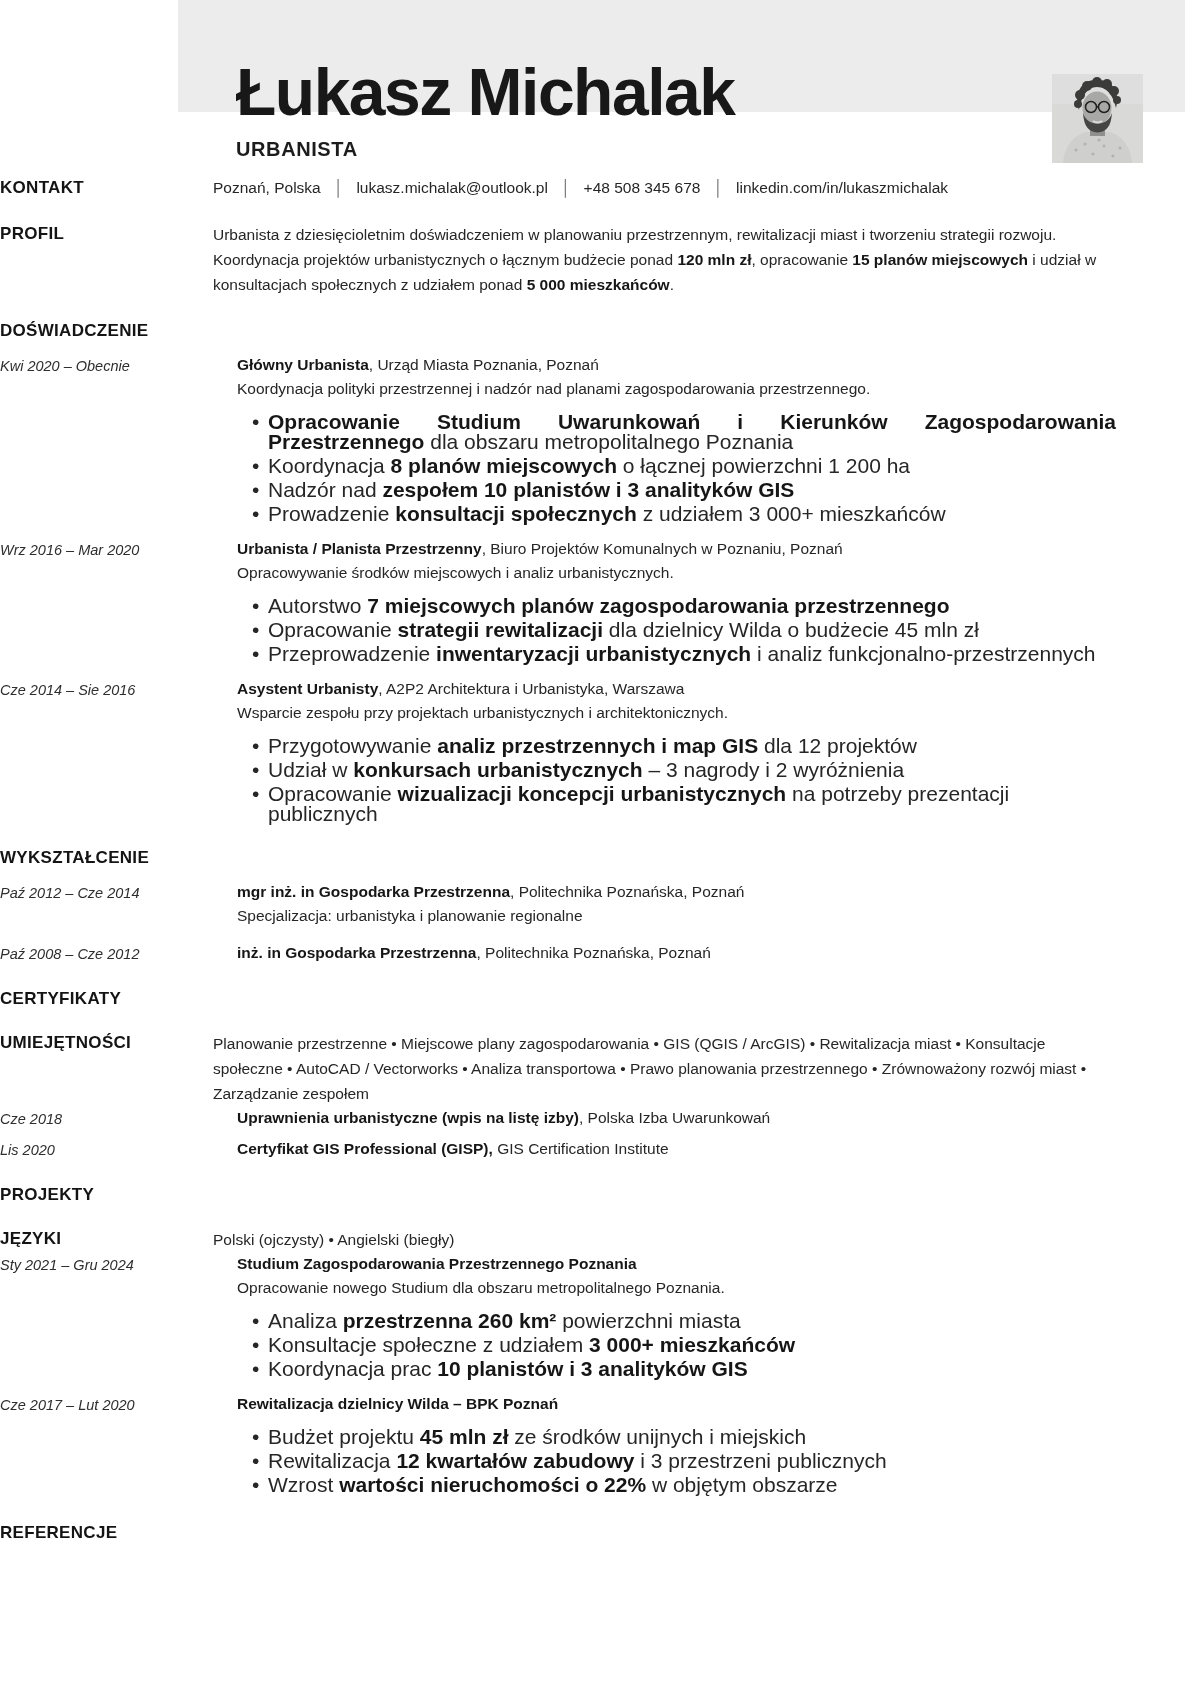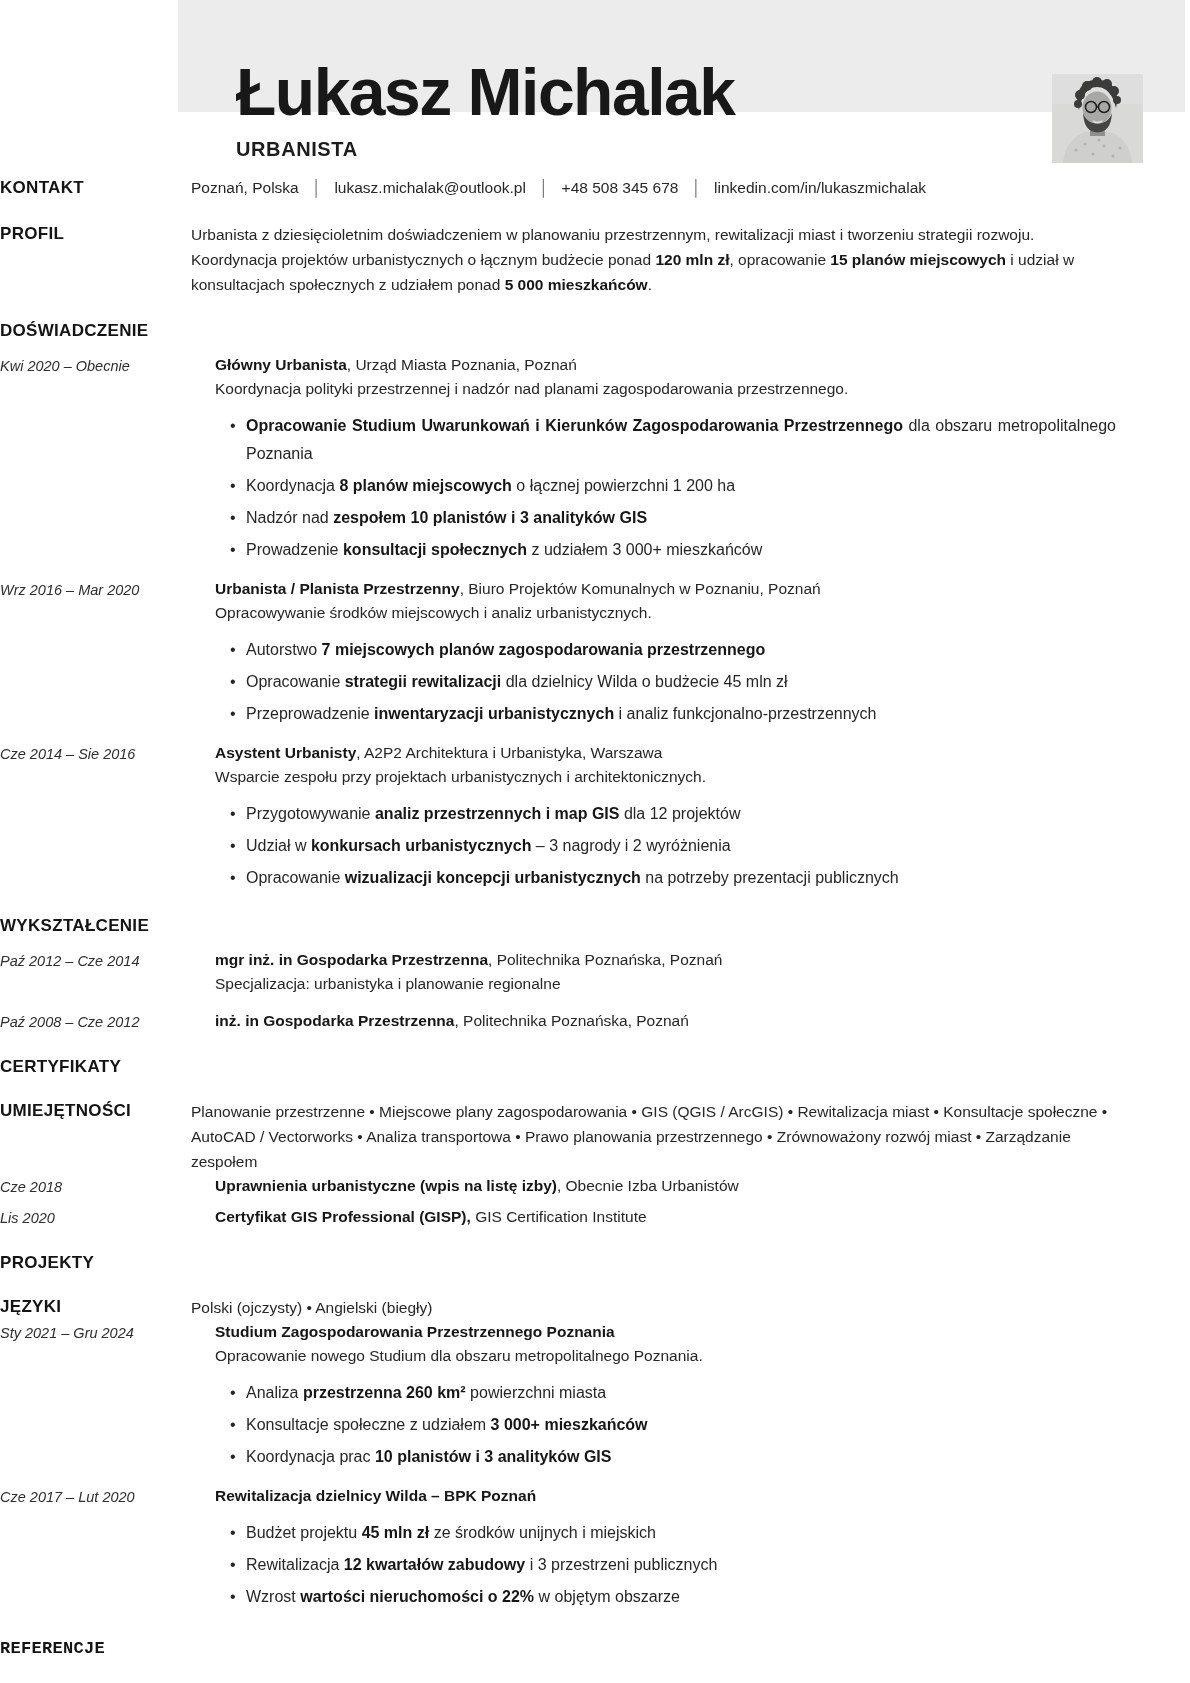--- a/index.html
+++ b/index.html
@@ -44,7 +44,7 @@
     font-size:14.5px;font-style:italic;color:#2e2e2e;
     line-height:22px;padding-top:2px;
   }
-  .content{font-size:15.5px;line-height:24px;color:#262626;}
+  .content{font-size:15.5px;line-height:24px;color:#262626;margin-left:22px;}
   .profile-text{line-height:25px;}
   .content b,.entry-title b{color:#161616;}
   .entry{margin-top:0;gap:24px;}

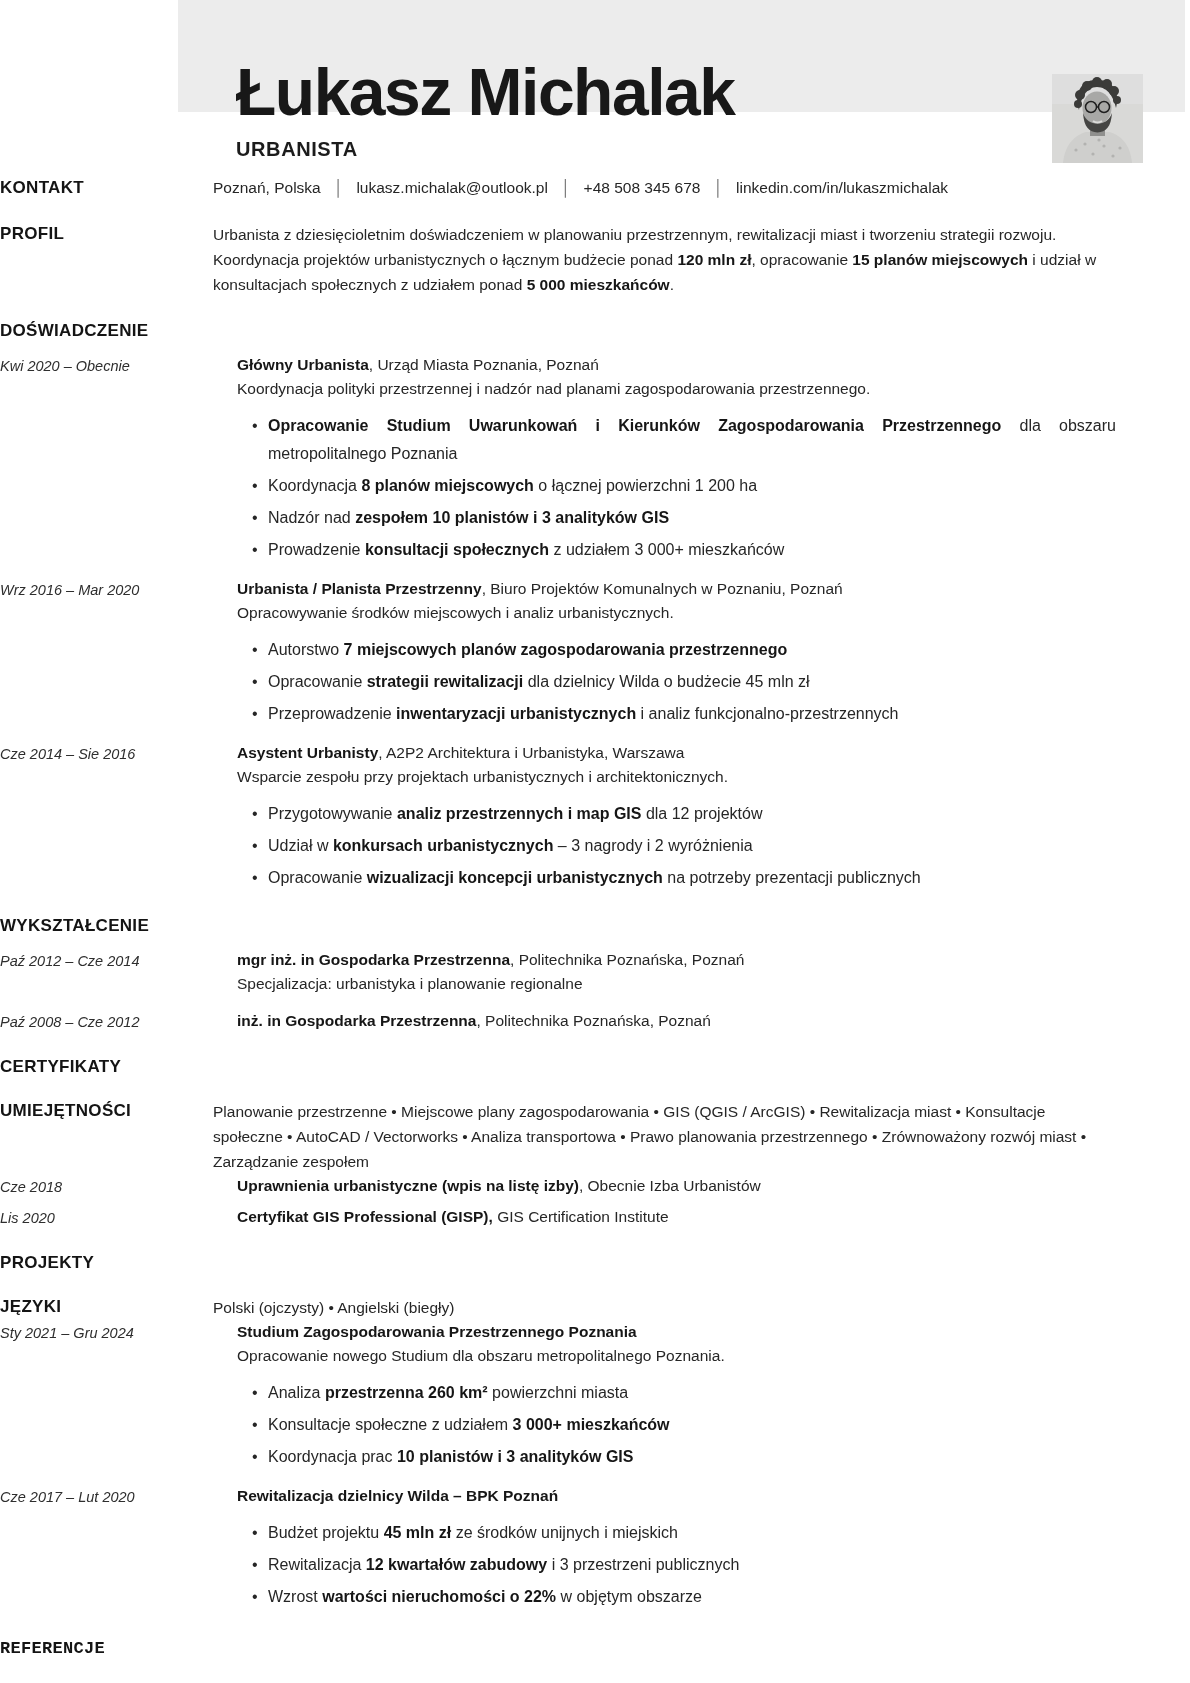--- a/index.html
+++ b/index.html
@@ -53,7 +53,7 @@
   .entry-desc{font-size:15.5px;line-height:24px;}
   .bullets{list-style:none;margin:11px 0 0 14px;padding:0;}
   .bullets li{
-    position:relative;padding-left:17px;line-height:28px;font-size:16px;
+    position:relative;padding-left:17px;line-height:20px;font-size:21px;
   }
   .bullets li + li{margin-top:4px;}
   .bullets li::before{

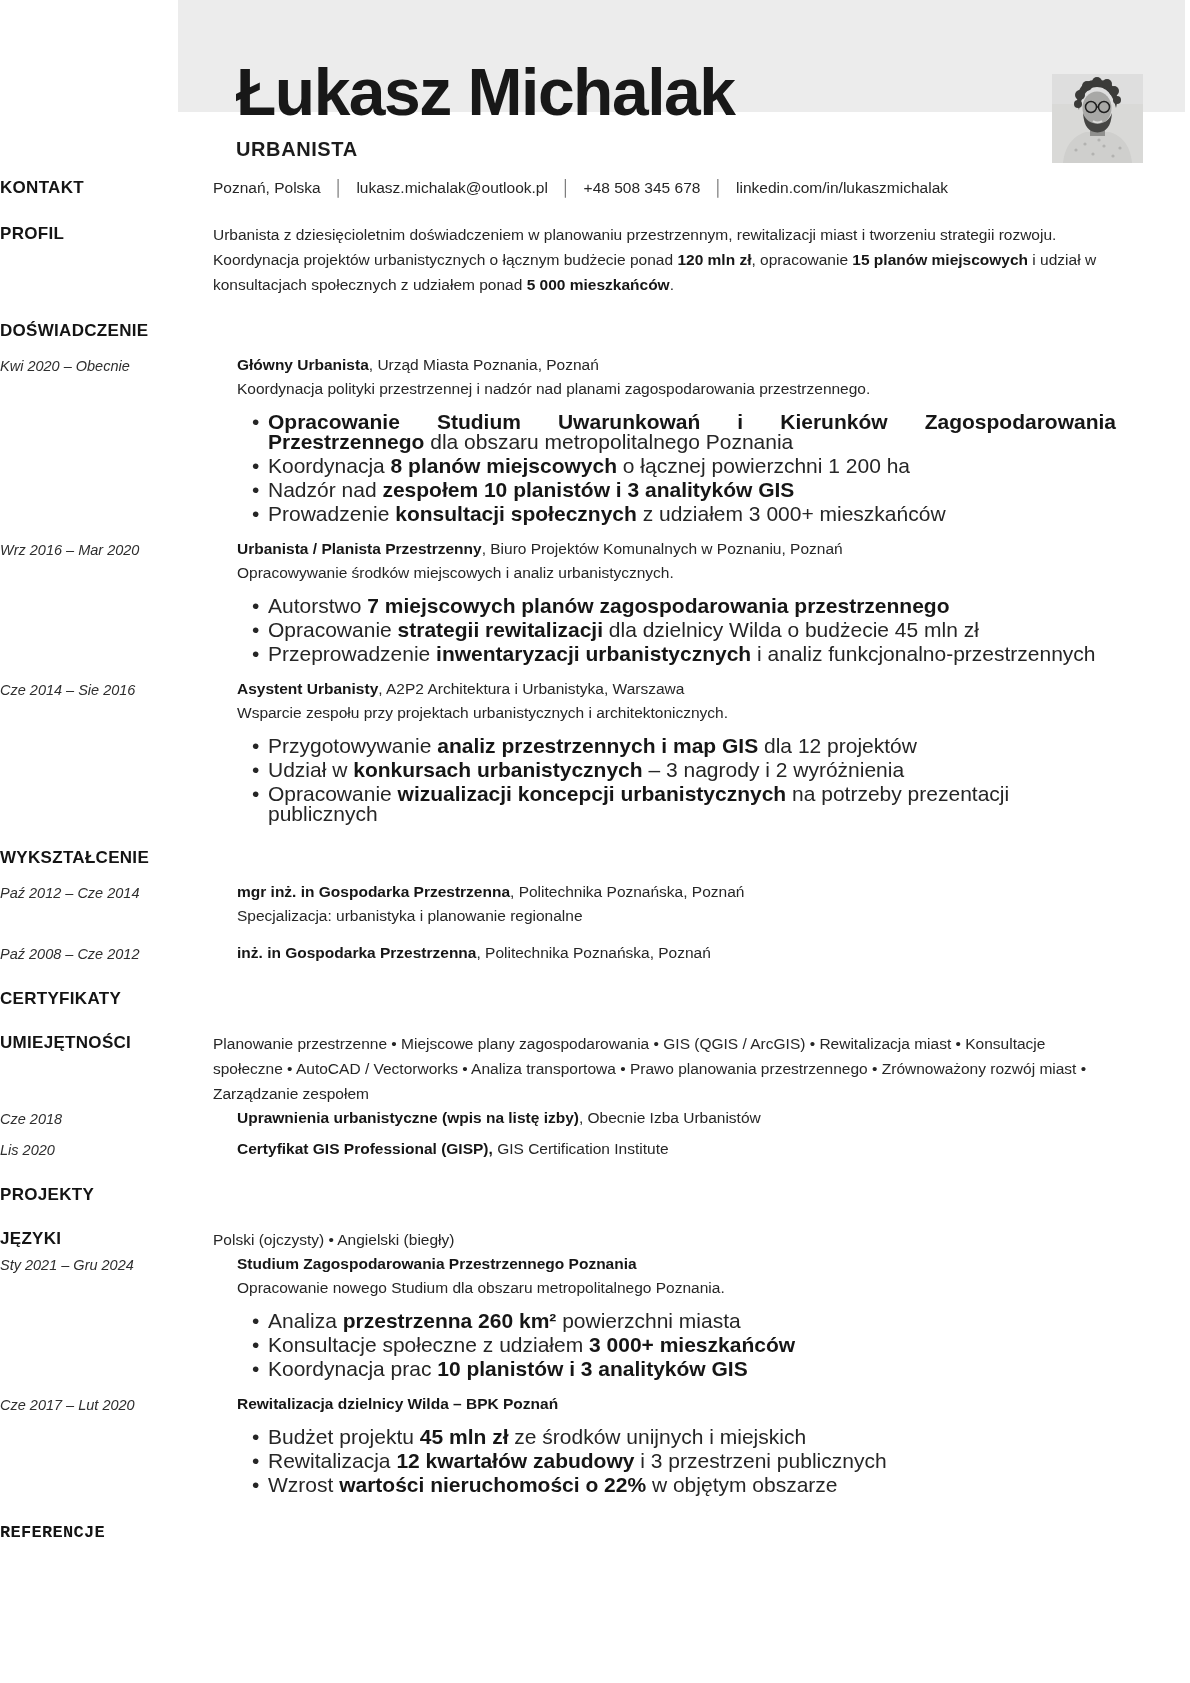--- a/index.html
+++ b/index.html
@@ -196,7 +196,7 @@
   <div class="row entry">
     <div class="date">Cze 2018</div>
     <div class="content">
-      <div class="entry-title"><b>Uprawnienia urbanistyczne (wpis na listę izby)</b><span>, Obecnie Izba Urbanistów</span></div>
+      <div class="entry-title"><b>Uprawnienia urbanistyczne (wpis na listę izby)</b><span>, Polska Izba Uwarunkowań</span></div>
     </div>
   </div>
 

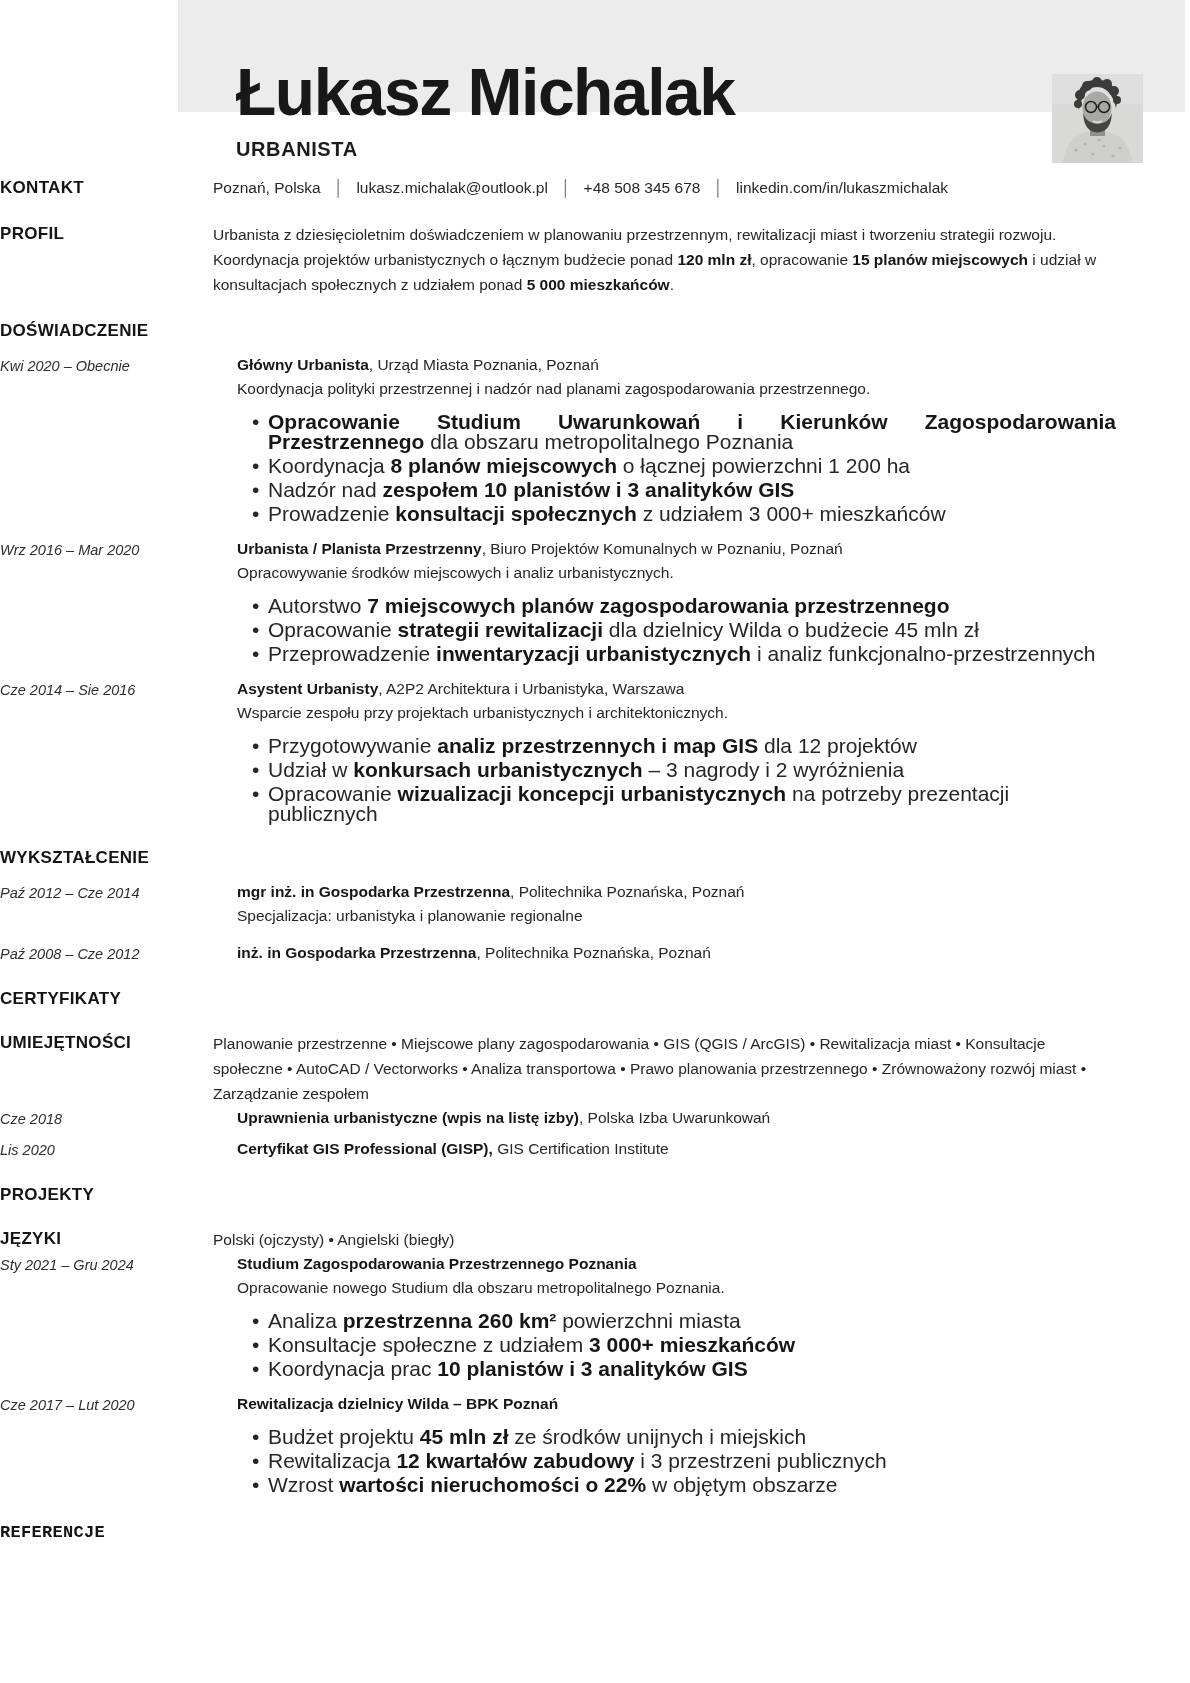--- a/index.html
+++ b/index.html
@@ -64,7 +64,7 @@
   .sep{color:#707070;margin:0 13px;font-weight:300;}
   .skills-text,.lang-text{line-height:25px;}
   .cert-gap{margin-top:7px;}
-  .references{margin-top:26px;font-family:Liberation Mono, monospace;}
+  .references{margin-top:26px;}
 </style>
 </head>
 <body>

